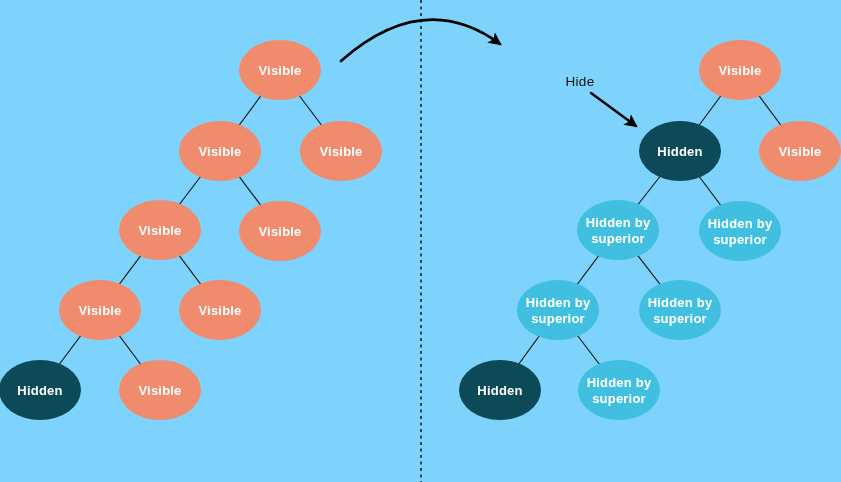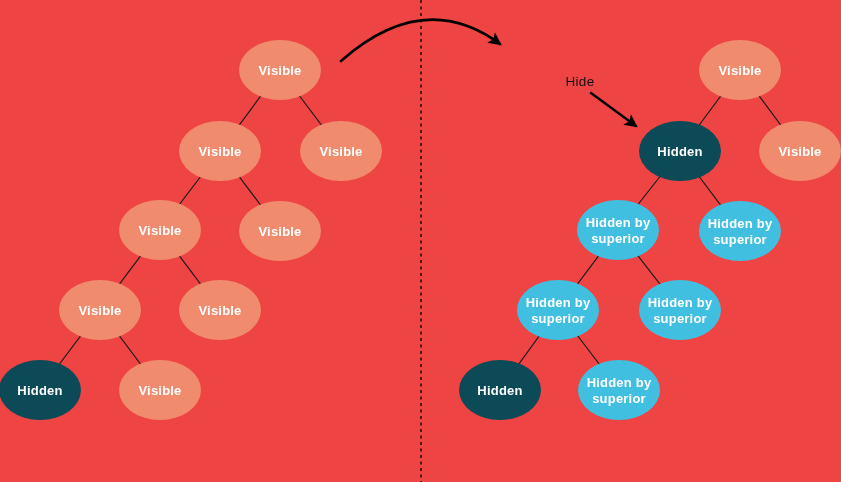--- a/index.html
+++ b/index.html
@@ -11,7 +11,7 @@
     position: relative;
     width: 841px;
     height: 482px;
-    background: #ef4444;
+    background: #7dd3fc;
     overflow: hidden;
     font-family: "Liberation Sans", sans-serif;
   }

